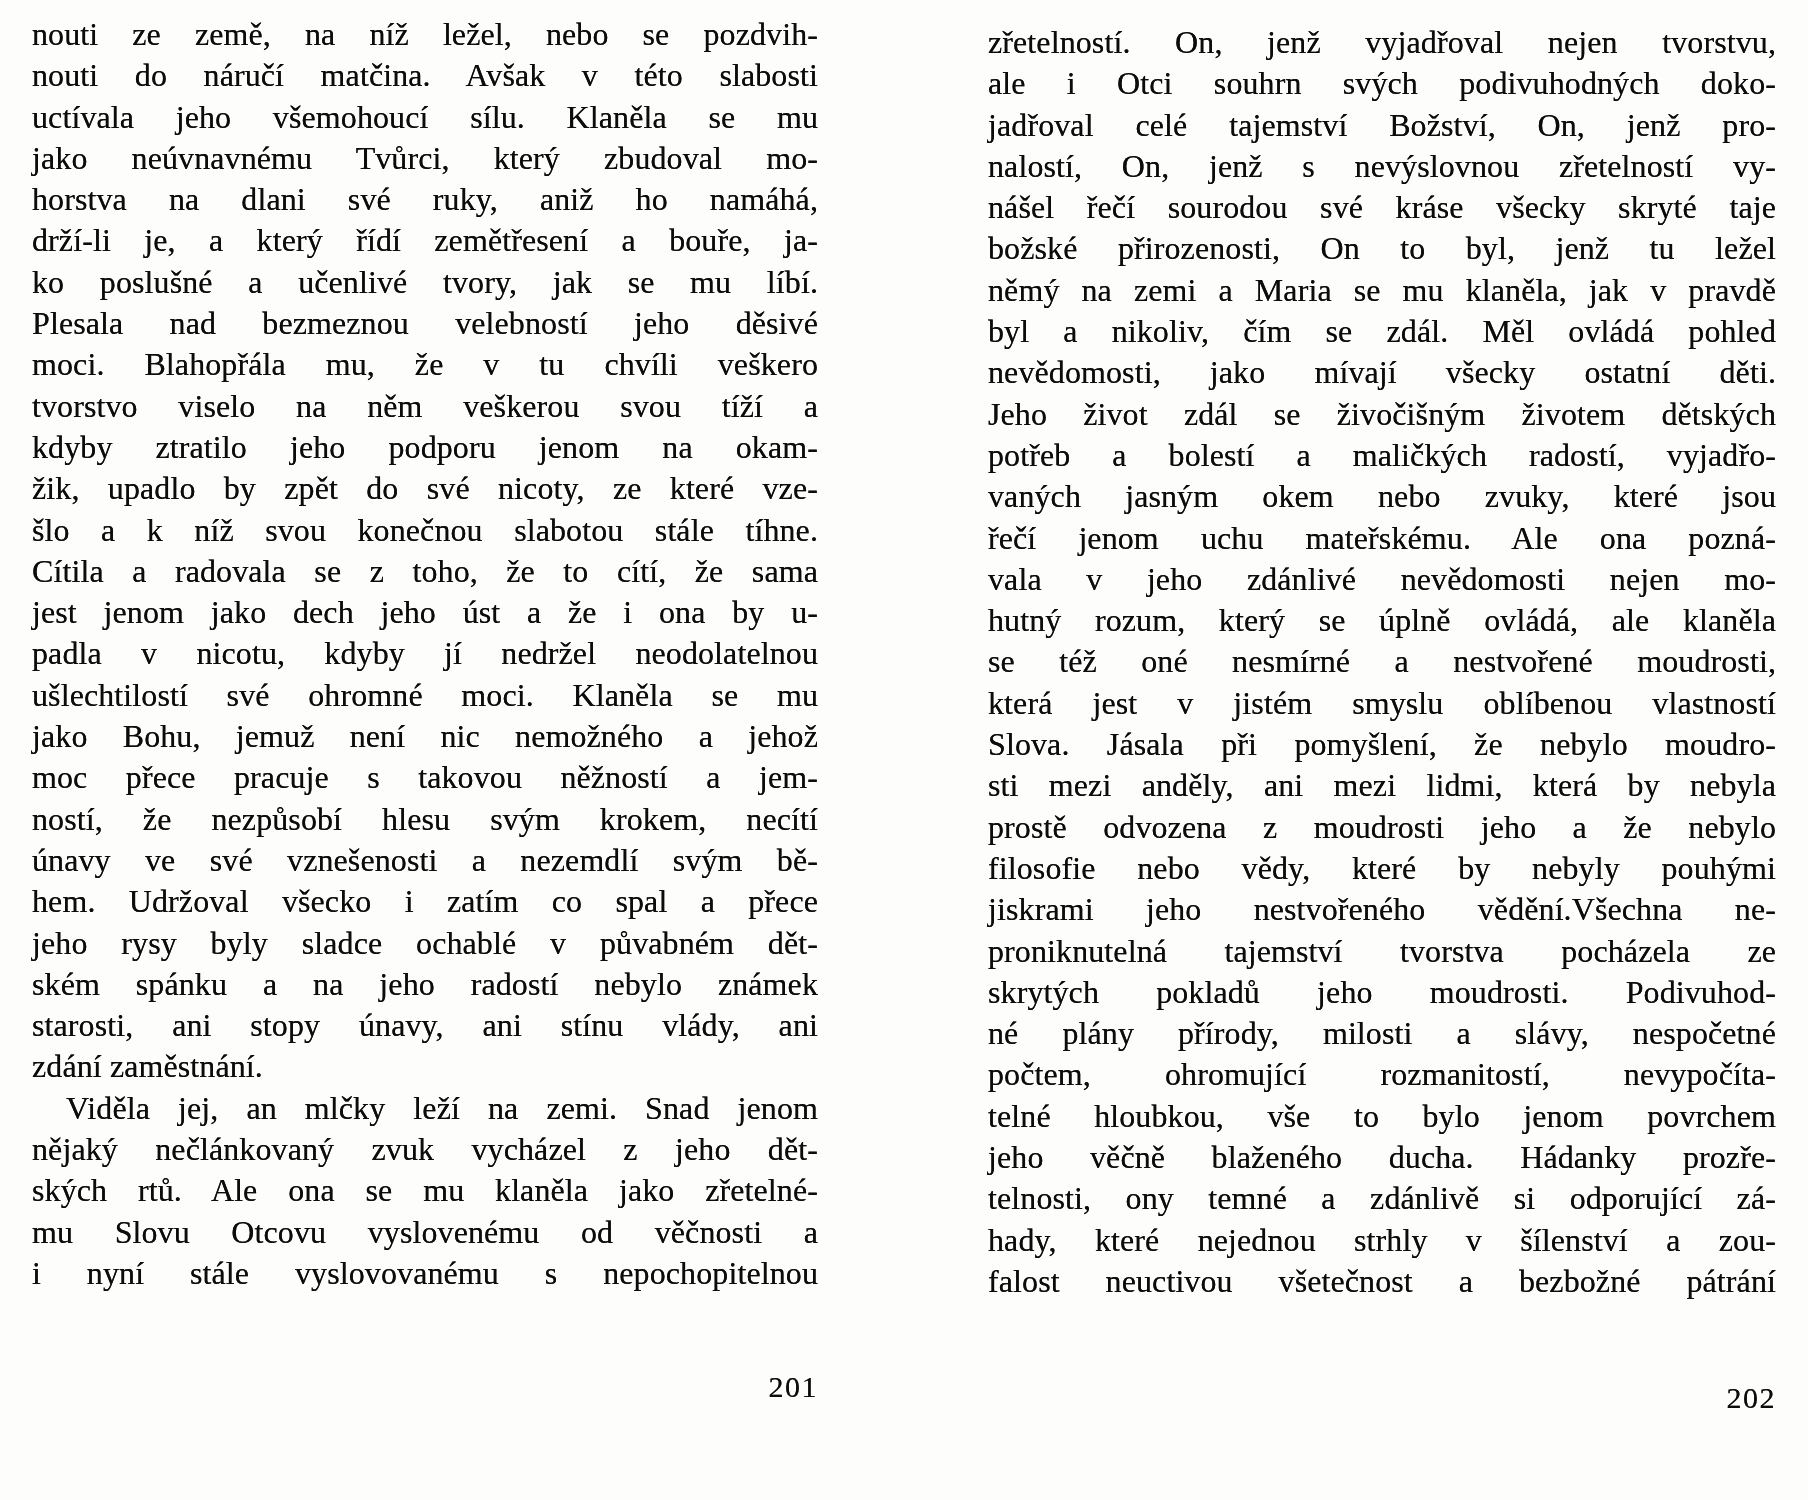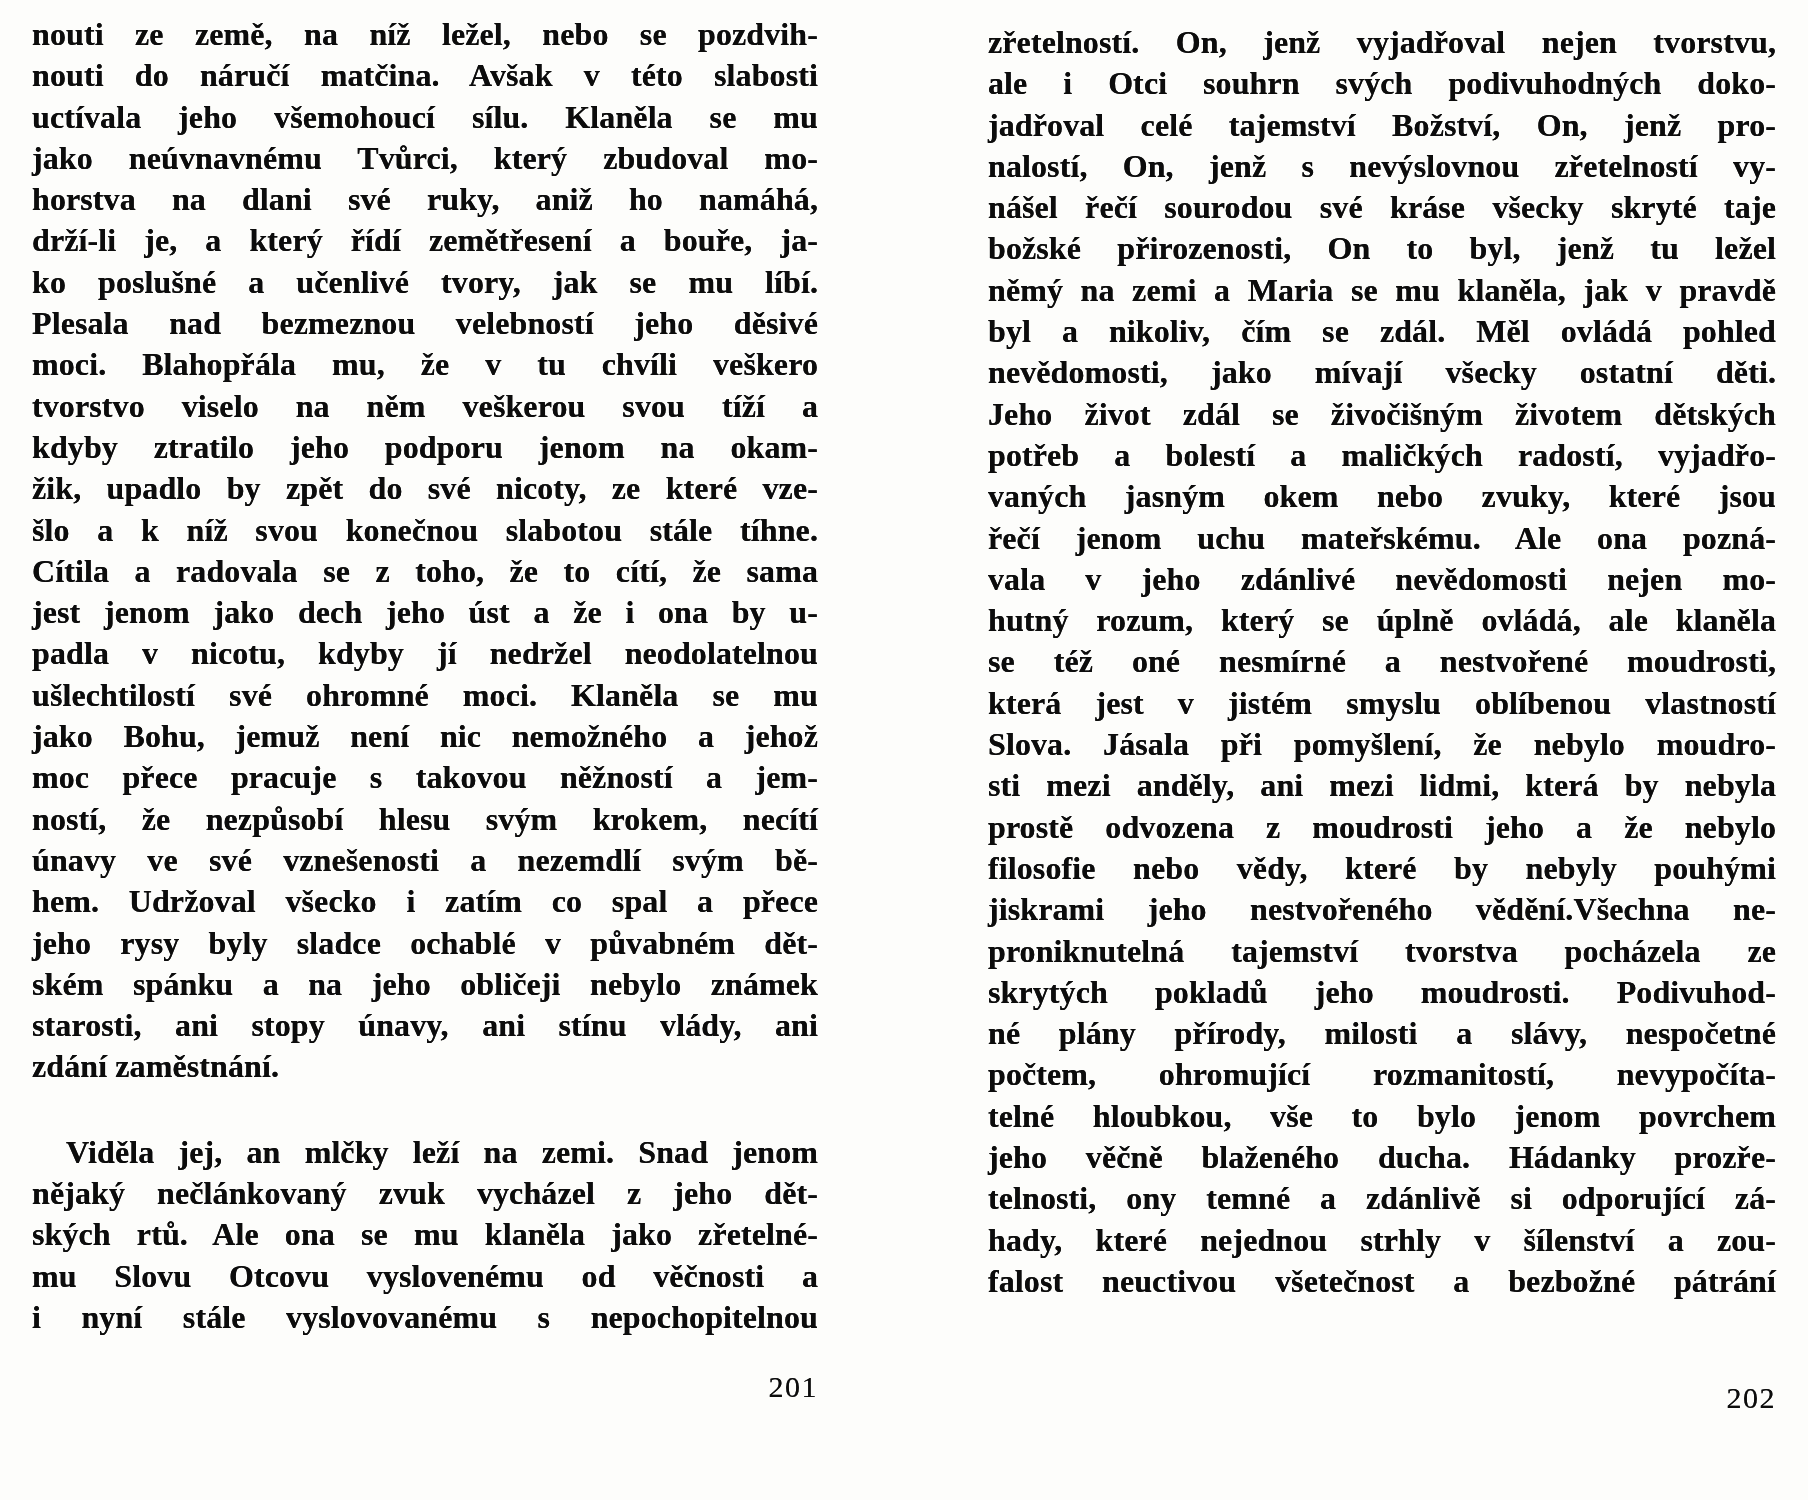--- a/index.html
+++ b/index.html
@@ -16,7 +16,7 @@
     font-family:"Liberation Serif","DejaVu Serif",serif;
     color:var(--ink);
   }
-  .textblock{position:absolute;font-weight:bold;}
+  .textblock{position:absolute;}
   .textblock.left{left:32px;top:14px;width:786px;}
   .textblock.right{left:988px;top:22px;width:788px;}
   .line{

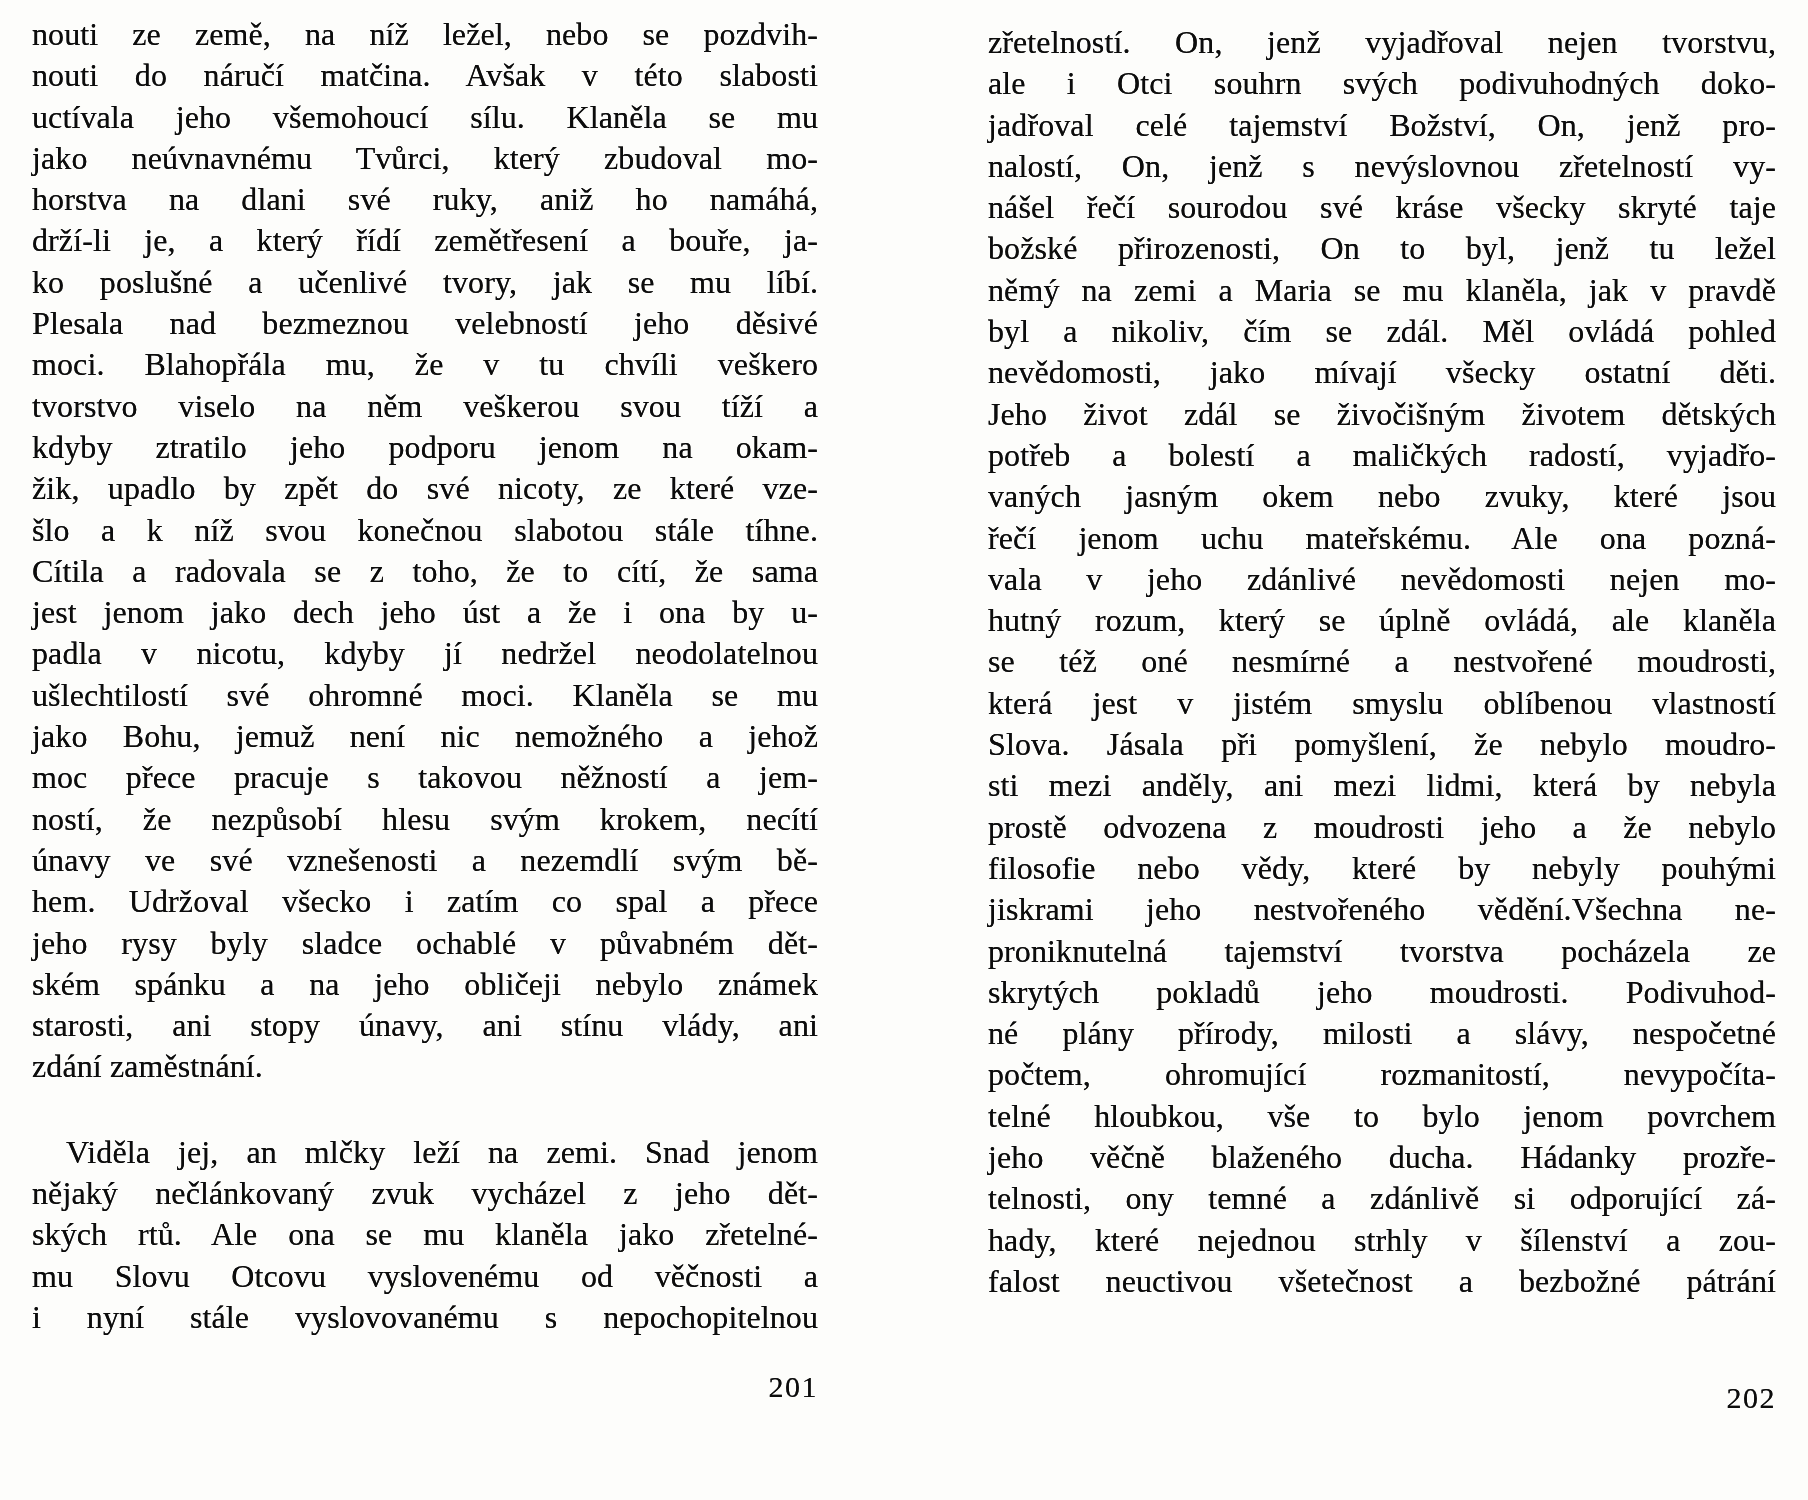--- a/index.html
+++ b/index.html
@@ -69,7 +69,7 @@
       <div class="line">únavy ve své vznešenosti a nezemdlí svým bě-</div>
       <div class="line">hem. Udržoval všecko i zatím co spal a přece</div>
       <div class="line">jeho rysy byly sladce ochablé v půvabném dět-</div>
-      <div class="line">ském spánku a na jeho obličeji nebylo známek</div>
+      <div class="line">ském spánku a na jeho radostí nebylo známek</div>
       <div class="line">starosti, ani stopy únavy, ani stínu vlády, ani</div>
       <div class="line end">zdání zaměstnání.</div>
       <div class="line indent">Viděla jej, an mlčky leží na zemi. Snad jenom</div>

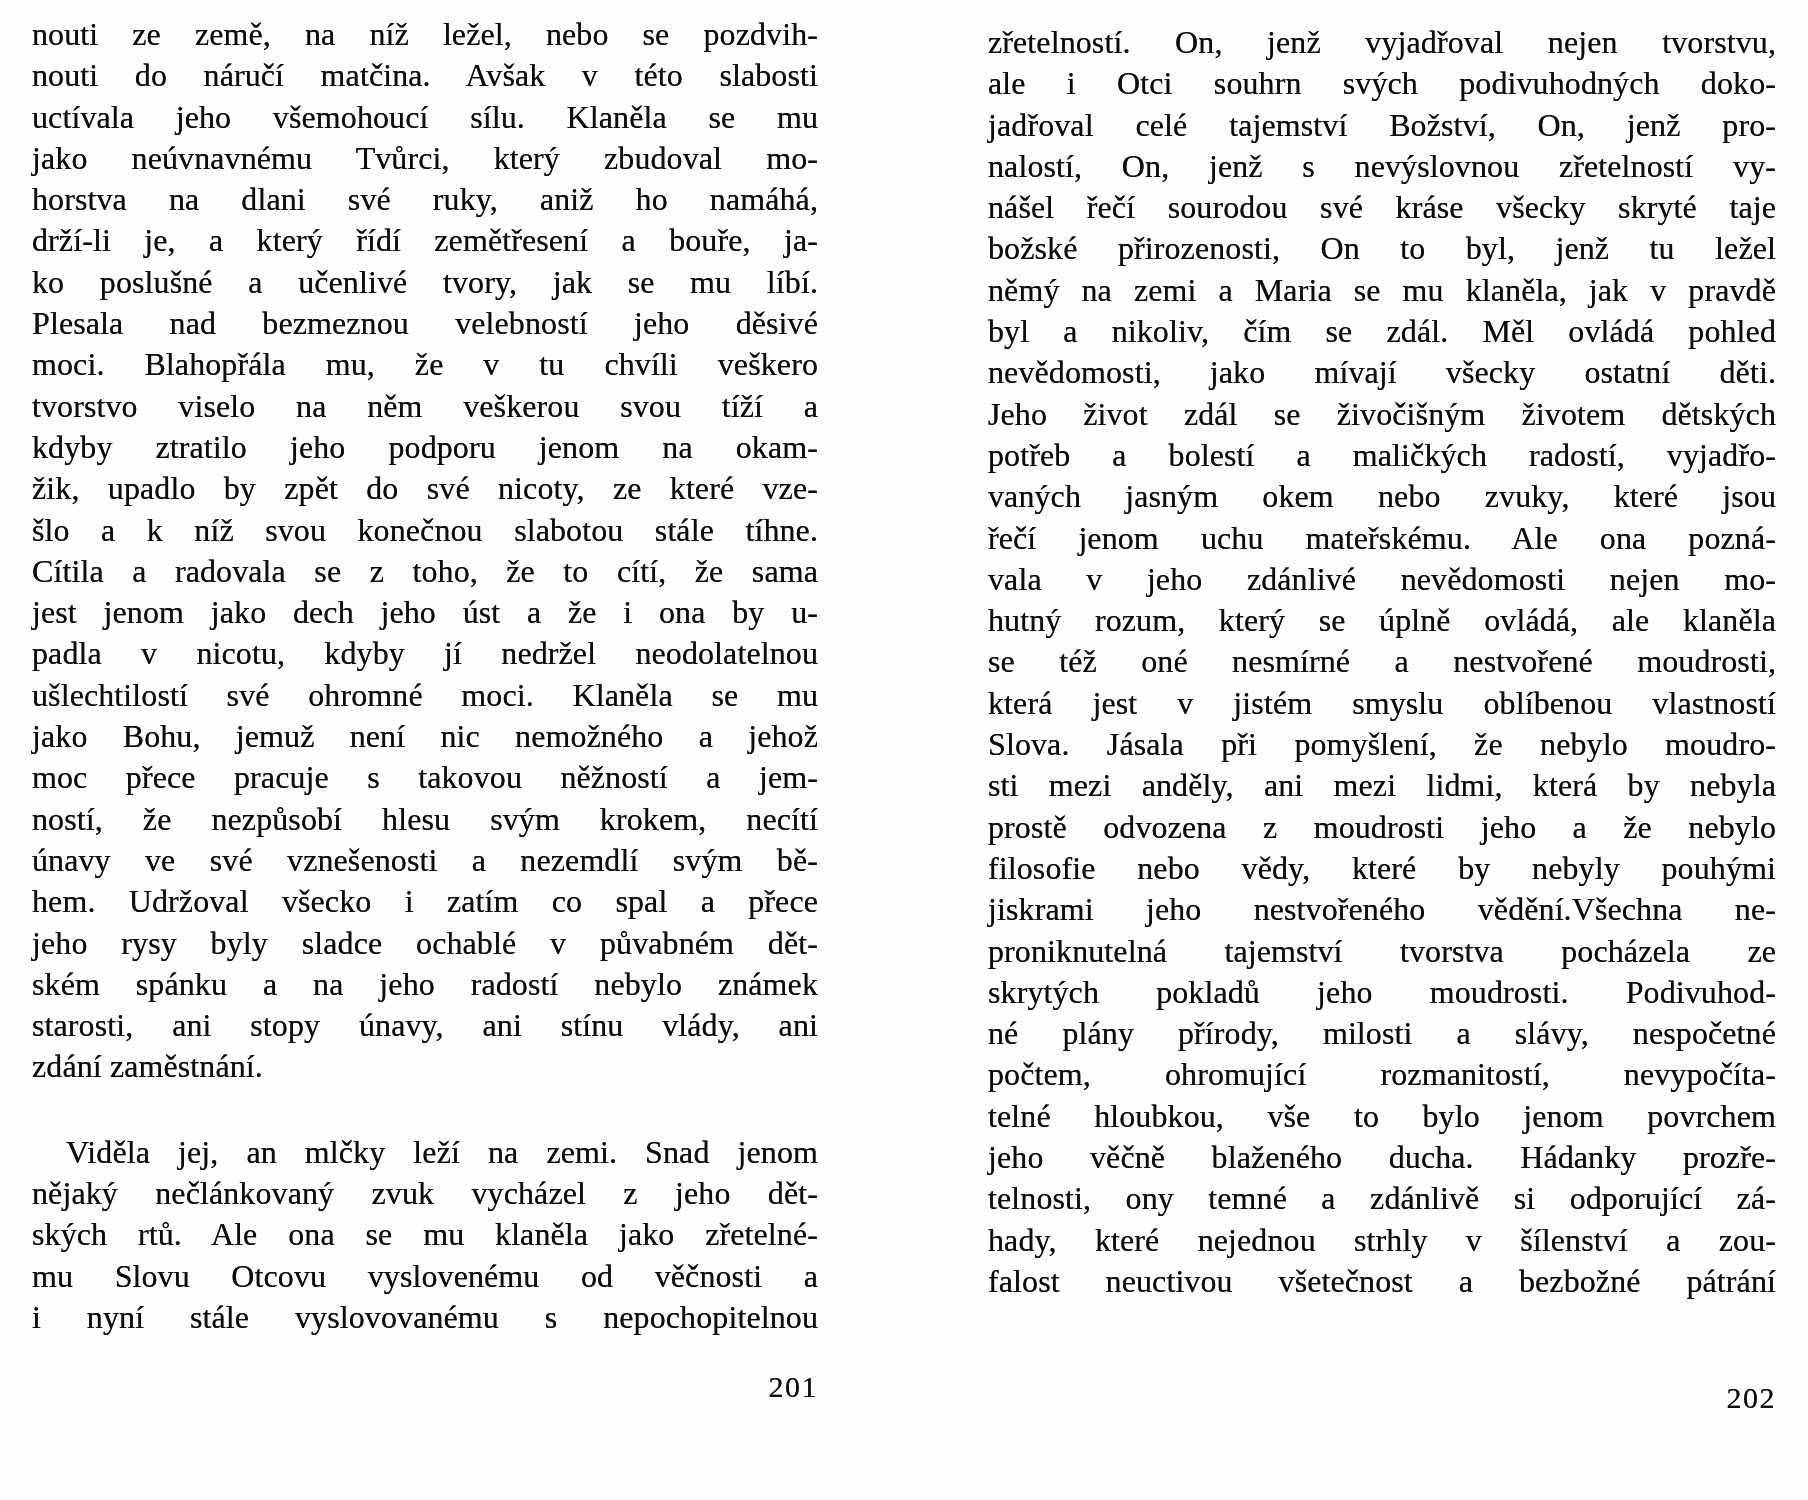--- a/index.html
+++ b/index.html
@@ -29,7 +29,7 @@
     white-space:normal;
   }
   .line.end{text-align-last:left;}
-  .line.indent{text-indent:34px;margin-top:44px;}
+  .line.indent{text-indent:34px;}
   .pagenum{
     position:absolute;
     font-size:30px;

